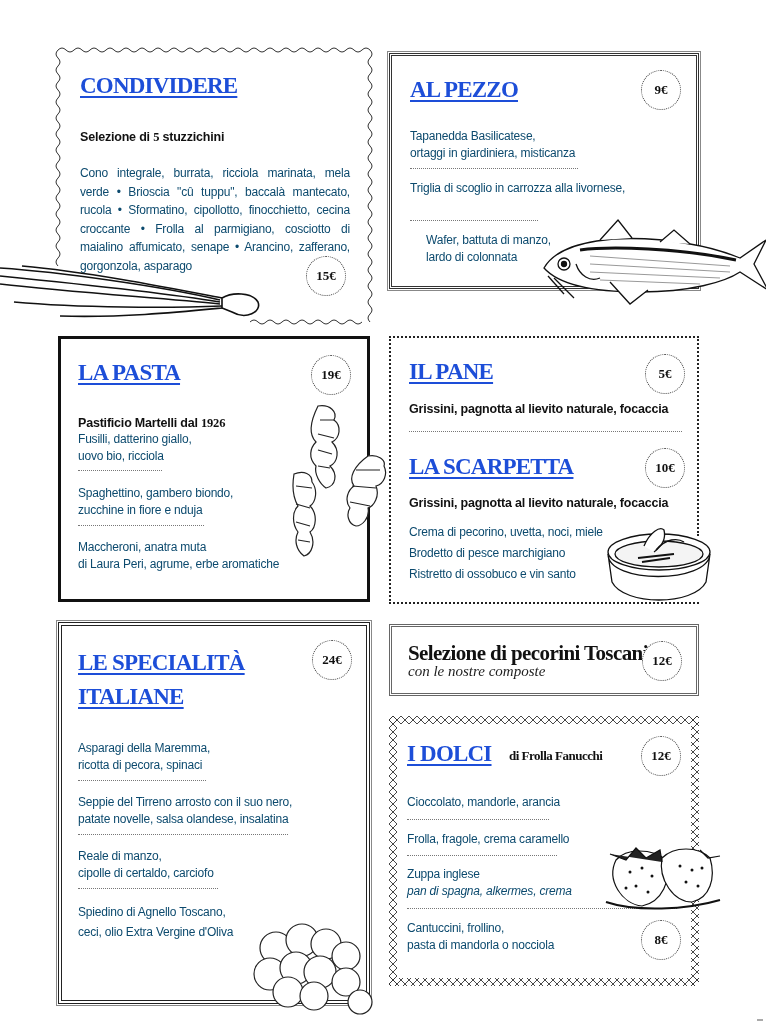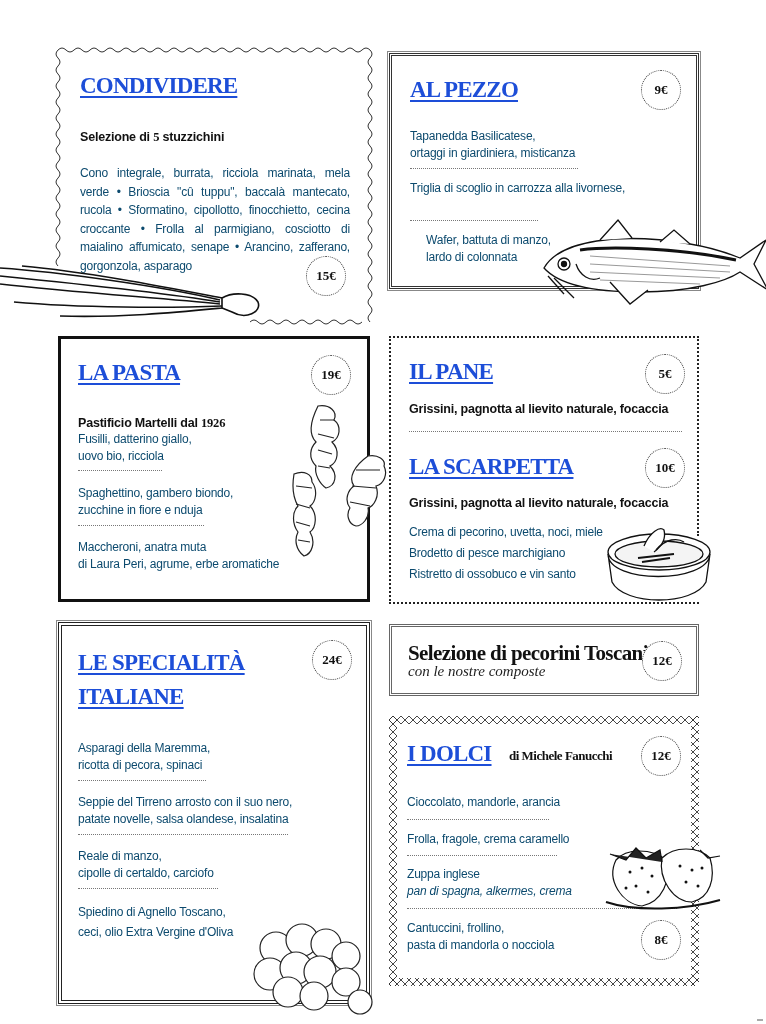--- a/index.html
+++ b/index.html
@@ -216,7 +216,7 @@
     <rect x="302" y="0" width="8" height="270" fill="url(#dia)"></rect>
   </svg>
   <div class="title" style="left:18px;top:24px;">I DOLCI</div>
-  <div style="position:absolute;left:120px;top:32px;font-family:'Liberation Serif',serif;font-weight:bold;font-size:13px;letter-spacing:-0.5px;color:#111;">di Michele Fanucchi</div>
+  <div style="position:absolute;left:120px;top:32px;font-family:'Liberation Serif',serif;font-weight:bold;font-size:13px;letter-spacing:-0.5px;color:#111;">di Frolla Fanucchi</div>
   <div class="price" style="left:252px;top:20px;">12€</div>
   <div class="txt" style="left:18px;top:78px;">Cioccolato, mandorle, arancia</div>
   <div class="sep" style="left:18px;top:103px;width:142px;"></div>

